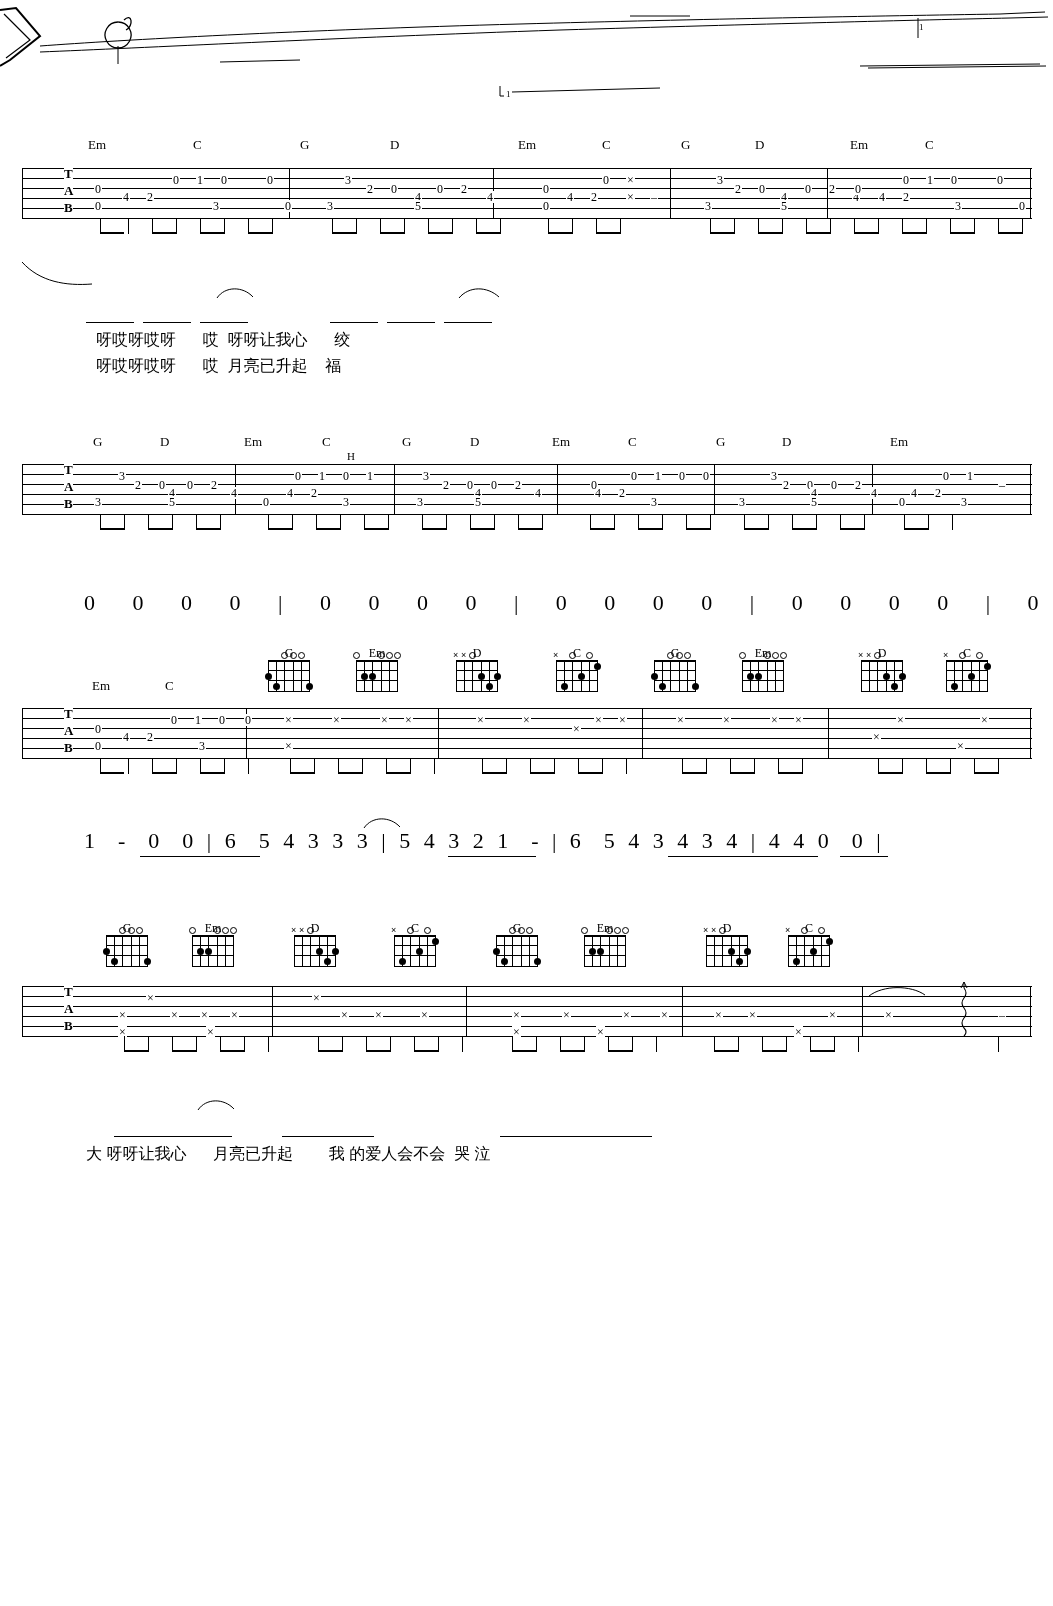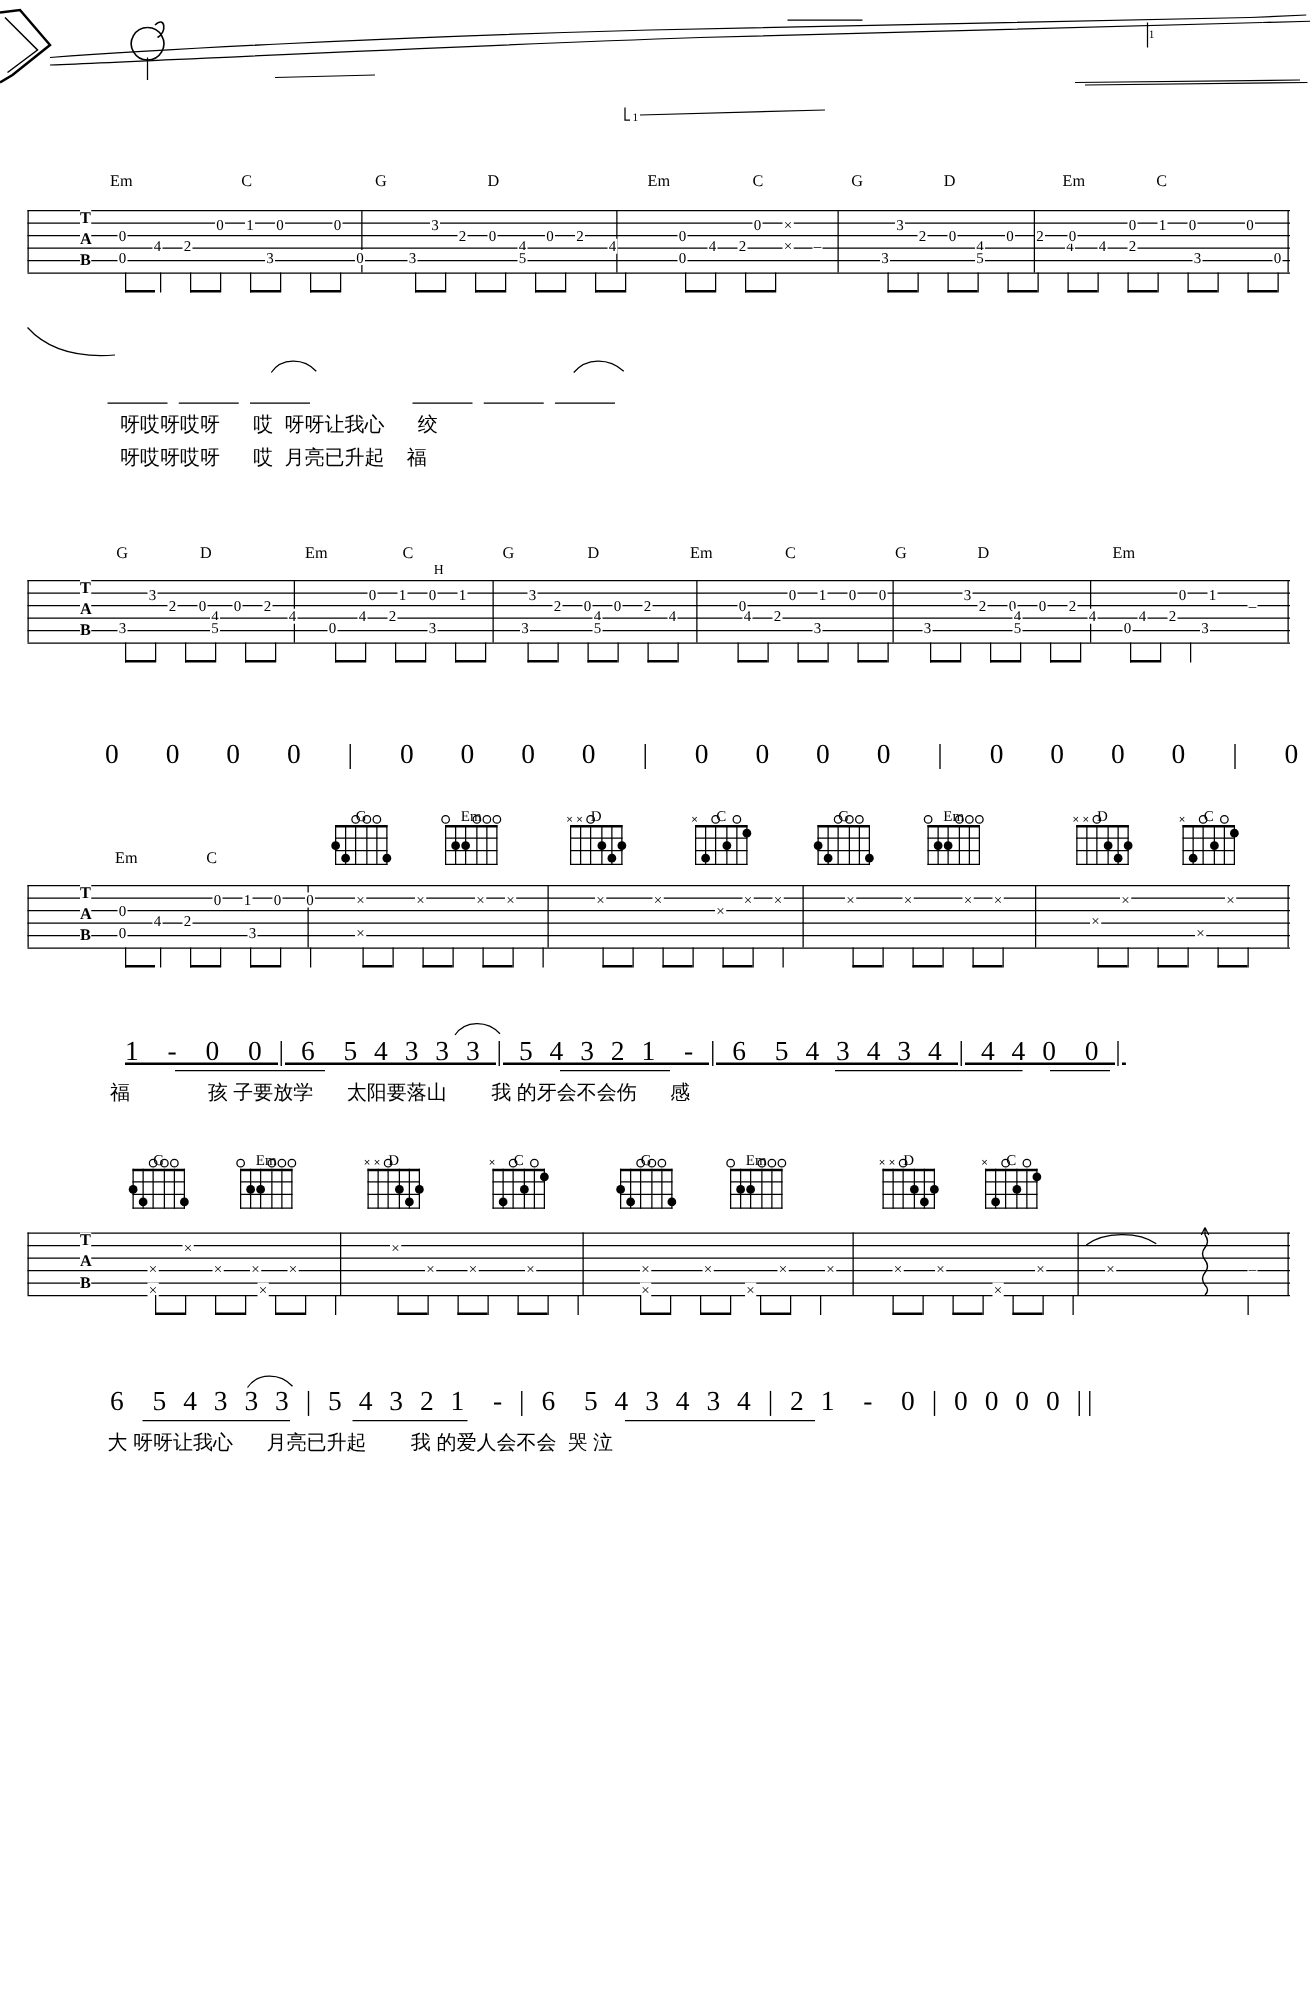--- a/index.html
+++ b/index.html
@@ -651,7 +651,7 @@
     <path d="M2,12 C10,0 28,0 38,11" fill="none" stroke="#000" stroke-width="1"></path>
   </svg>
 
-  <div class="melody" style="left:100px; top:828px; letter-spacing:4px;text-decoration:underline;">1  -  0  0 | 6  5 4 3 3 3 | 5 4 3 2 1  - | 6  5 4 3 4 3 4 | 4 4 0  0 |</div>
+  <div class="melody" style="left:84px; top:828px; letter-spacing:4px;">1  -  0  0 | 6  5 4 3 3 3 | 5 4 3 2 1  - | 6  5 4 3 4 3 4 | 4 4 0  0 |</div>
   <div class="underline1" style="left:140px; top:856px; width:120px;"></div>
   <div class="underline1" style="left:448px; top:856px; width:88px;"></div>
   <div class="underline1" style="left:668px; top:856px; width:150px;"></div>

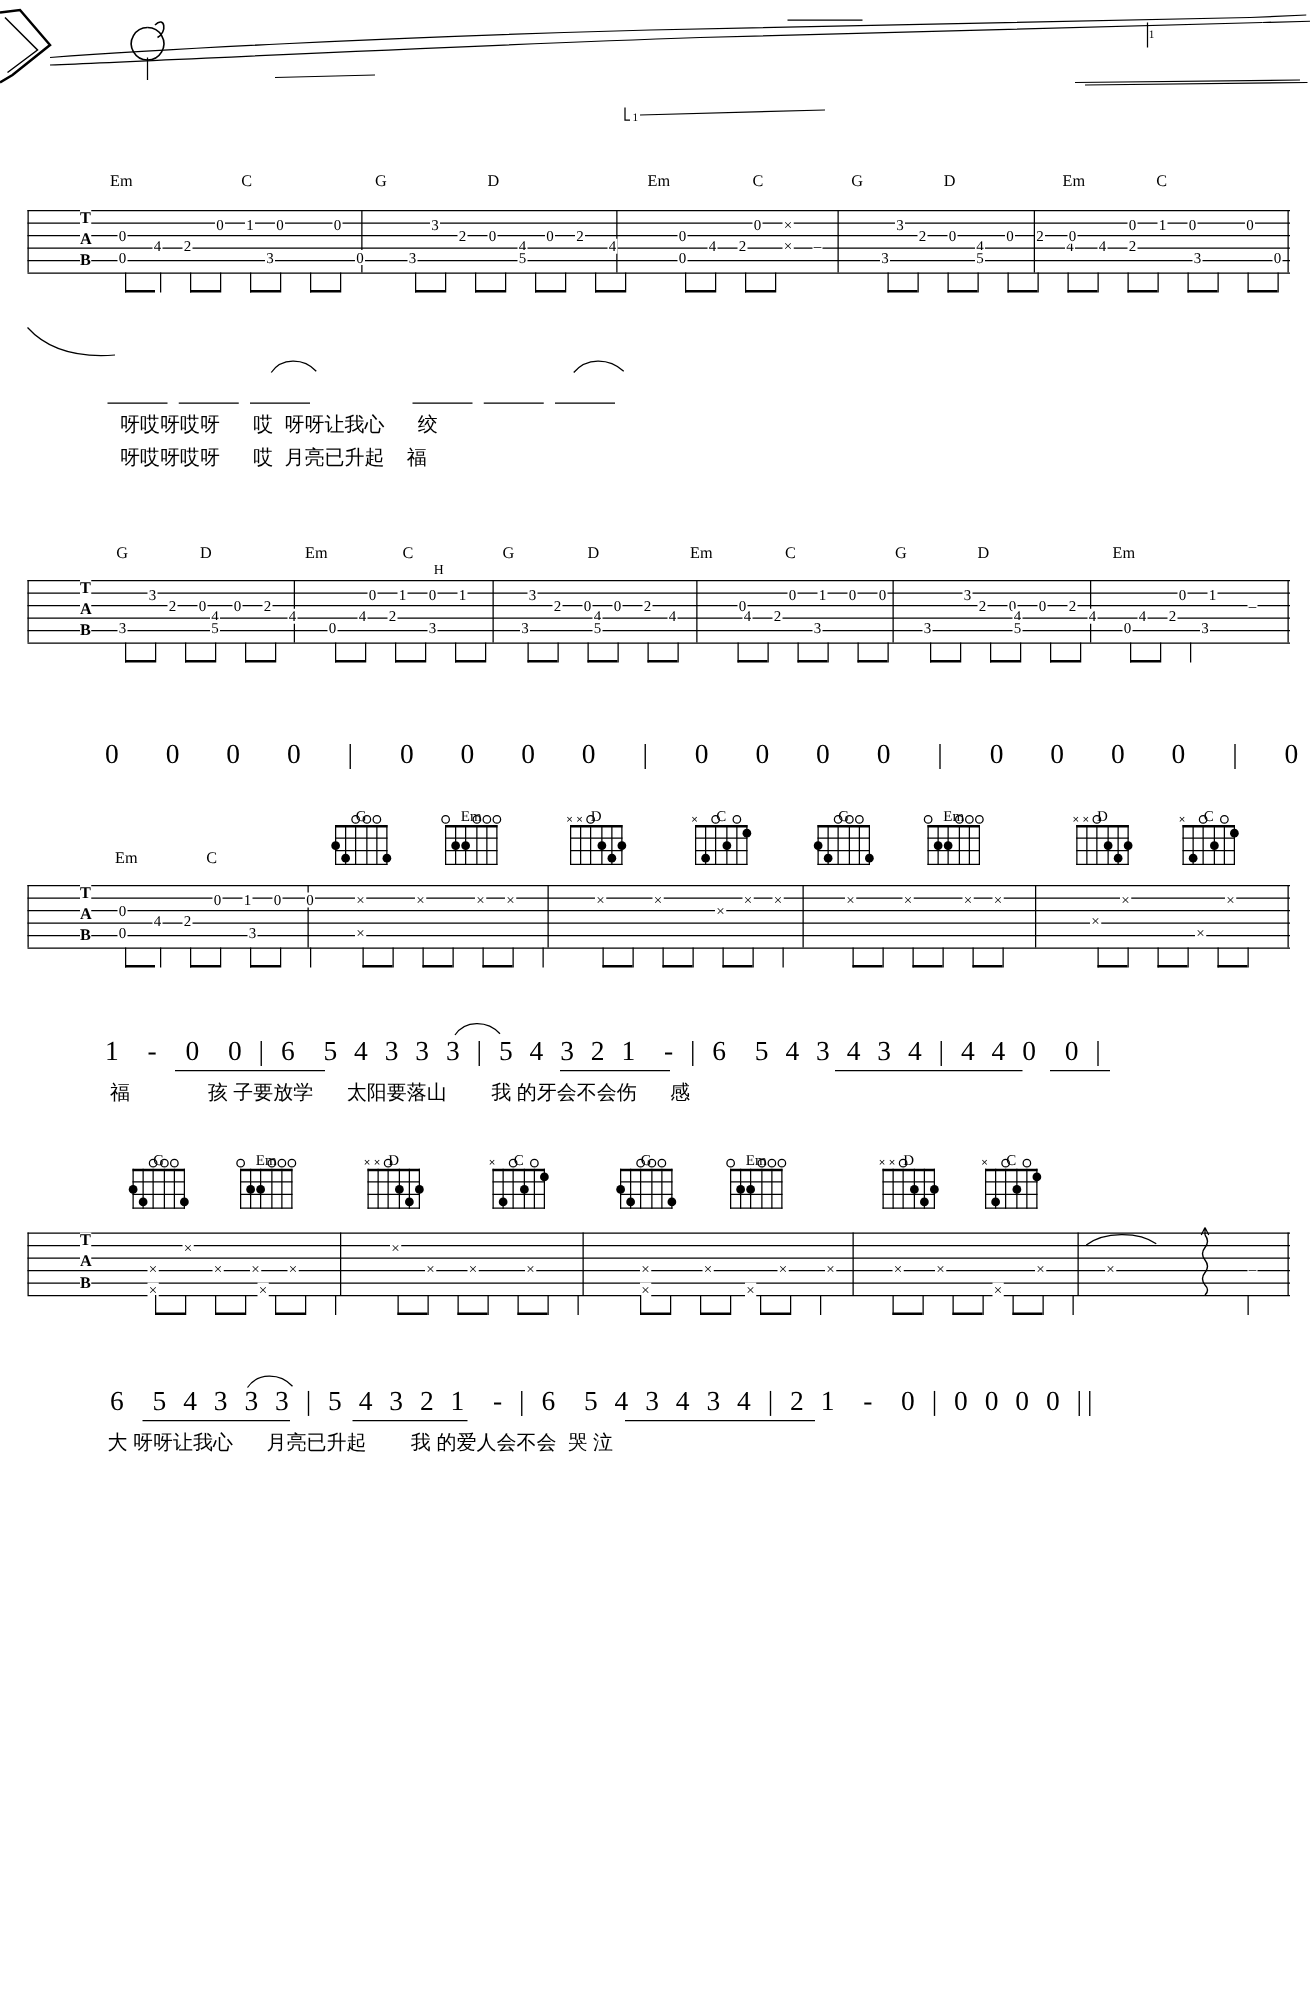--- a/index.html
+++ b/index.html
@@ -656,7 +656,6 @@
   <div class="underline1" style="left:448px; top:856px; width:88px;"></div>
   <div class="underline1" style="left:668px; top:856px; width:150px;"></div>
   <div class="underline1" style="left:840px; top:856px; width:48px;"></div>
-  <div class="lyrics" style="left:88px; top:864px;">福              孩 子要放学      太阳要落山        我 的牙会不会伤      感</div>
 
   <div class="cd" style="left:100px; top:935px;">
     <div class="name">G</div>

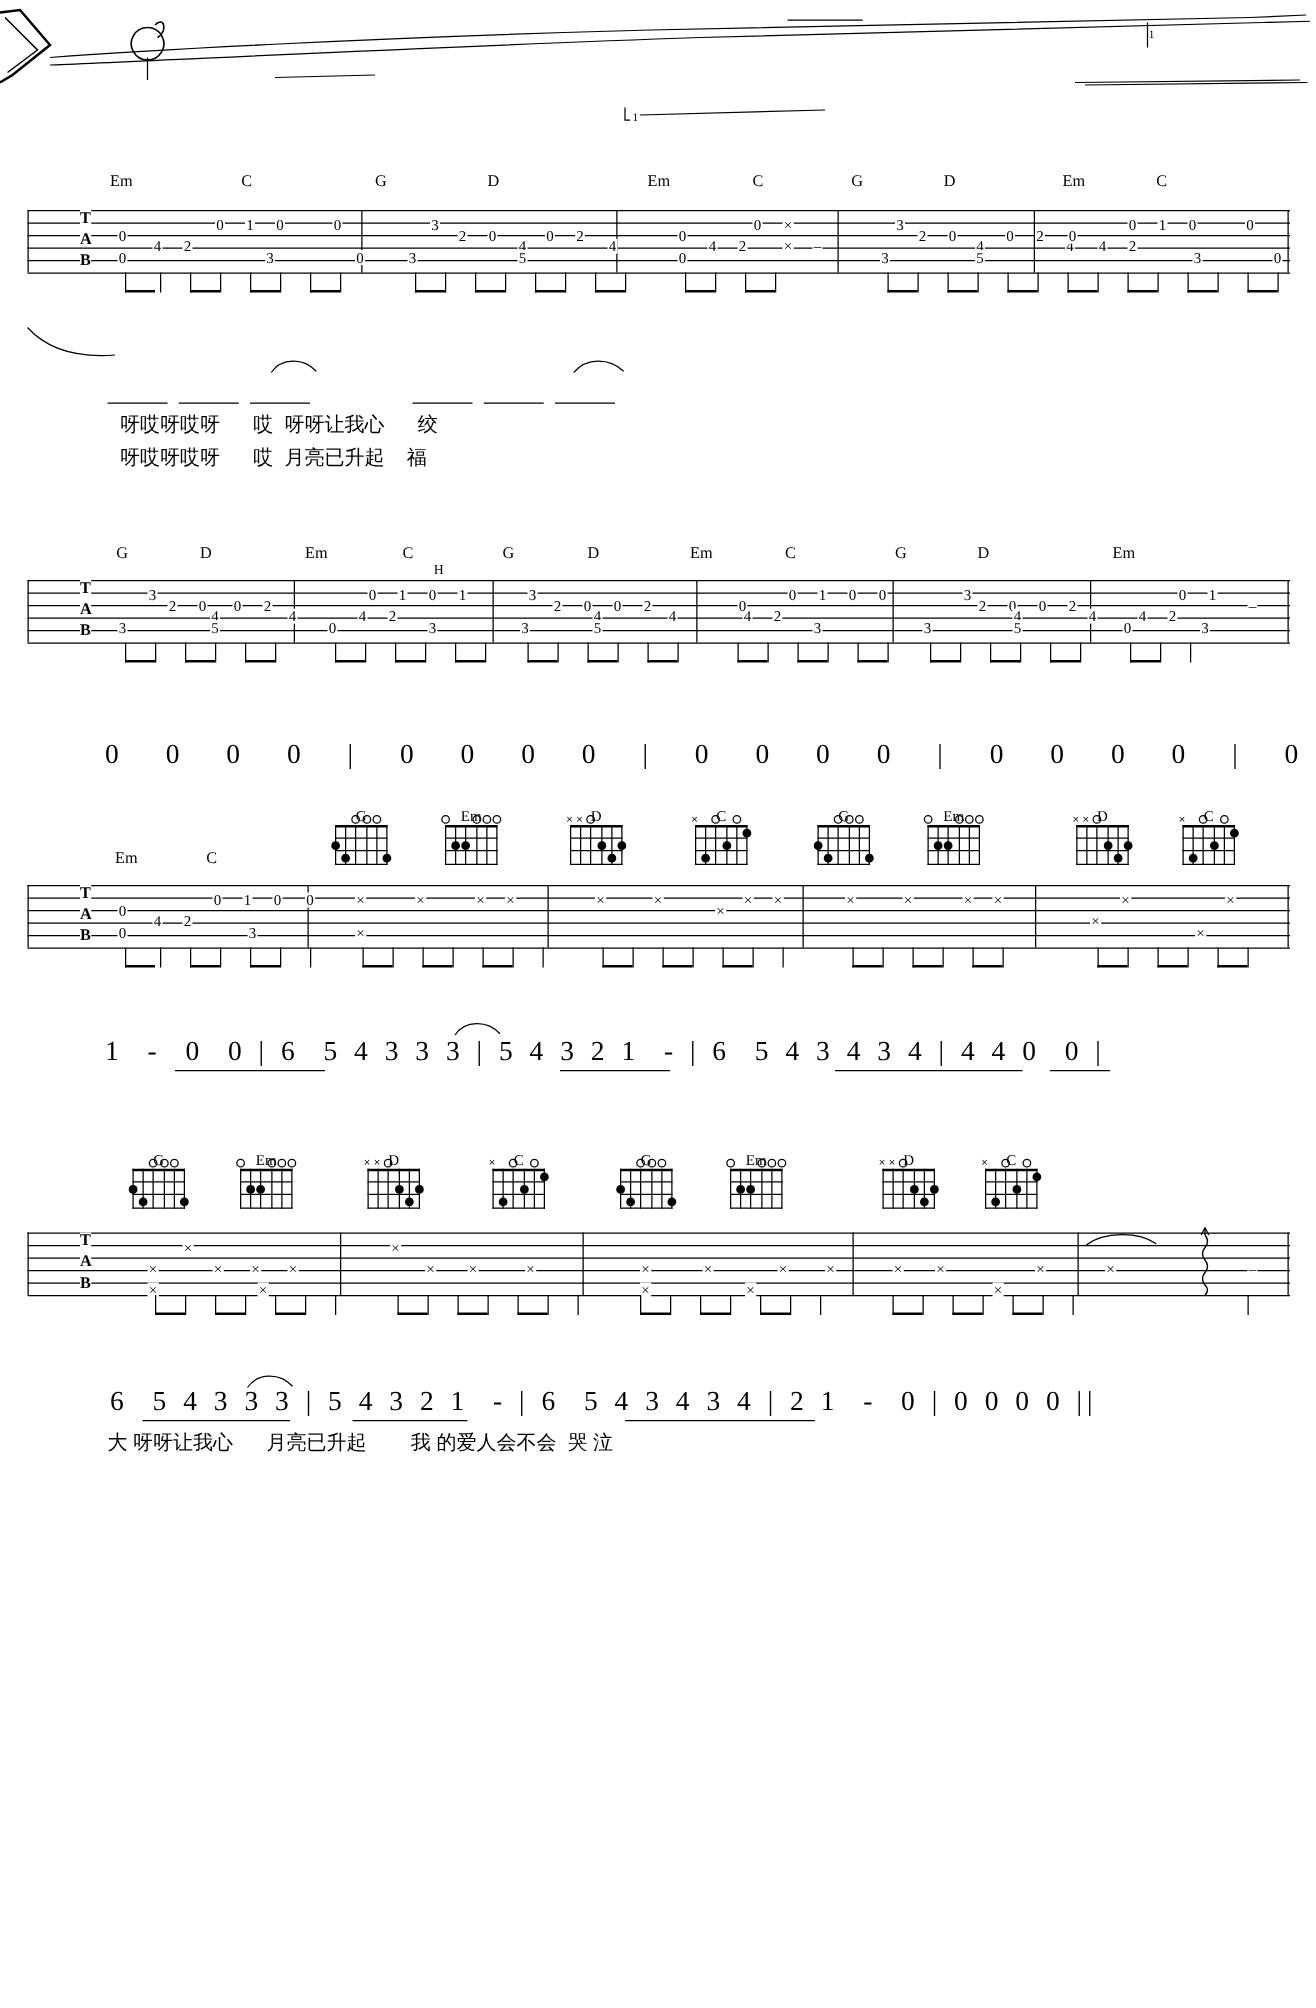--- a/index.html
+++ b/index.html
@@ -920,7 +920,6 @@
     <path d="M2,12 C10,0 28,0 38,11" fill="none" stroke="#000" stroke-width="1"></path>
   </svg>
 
-  <div class="melody" style="left:88px; top:1108px; letter-spacing:4px;">6  5 4 3 3 3 | 5 4 3 2 1  - | 6  5 4 3 4 3 4 | 2 1  -  0 | 0 0 0 0 ||</div>
   <div class="underline1" style="left:114px; top:1136px; width:118px;"></div>
   <div class="underline1" style="left:282px; top:1136px; width:92px;"></div>
   <div class="underline1" style="left:500px; top:1136px; width:152px;"></div>

